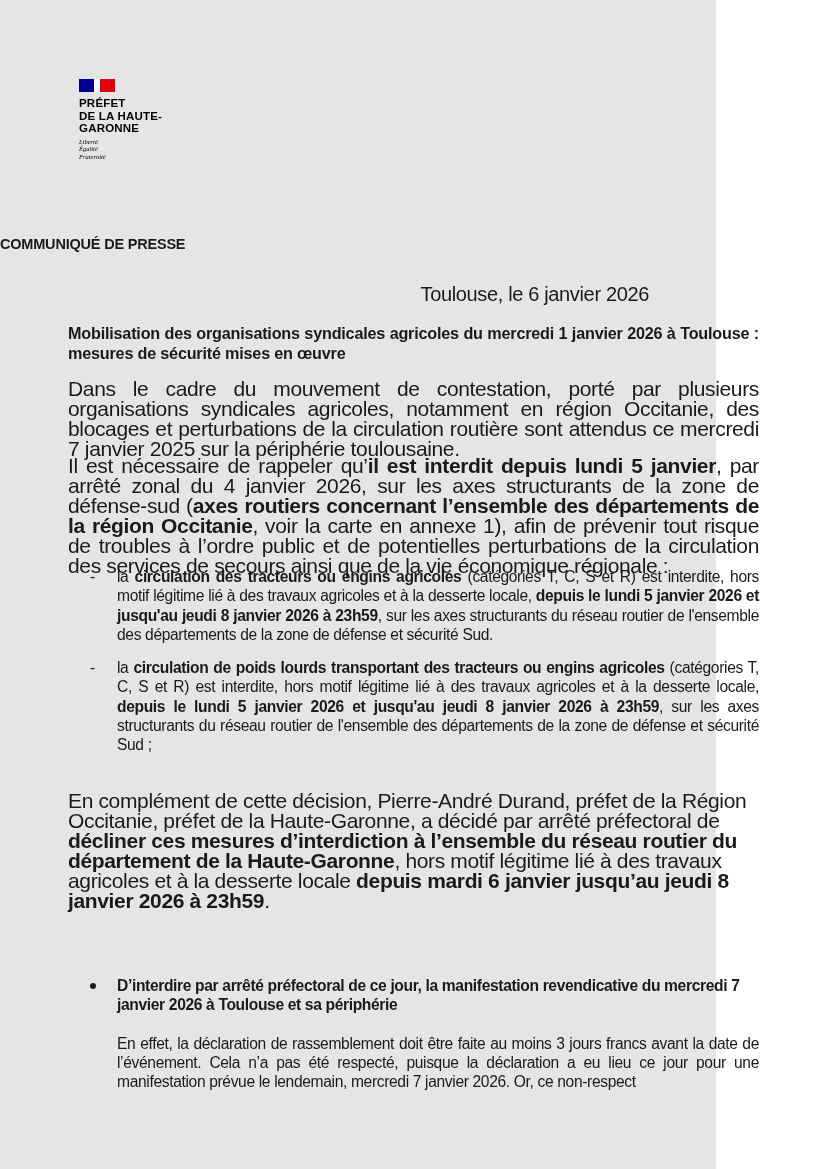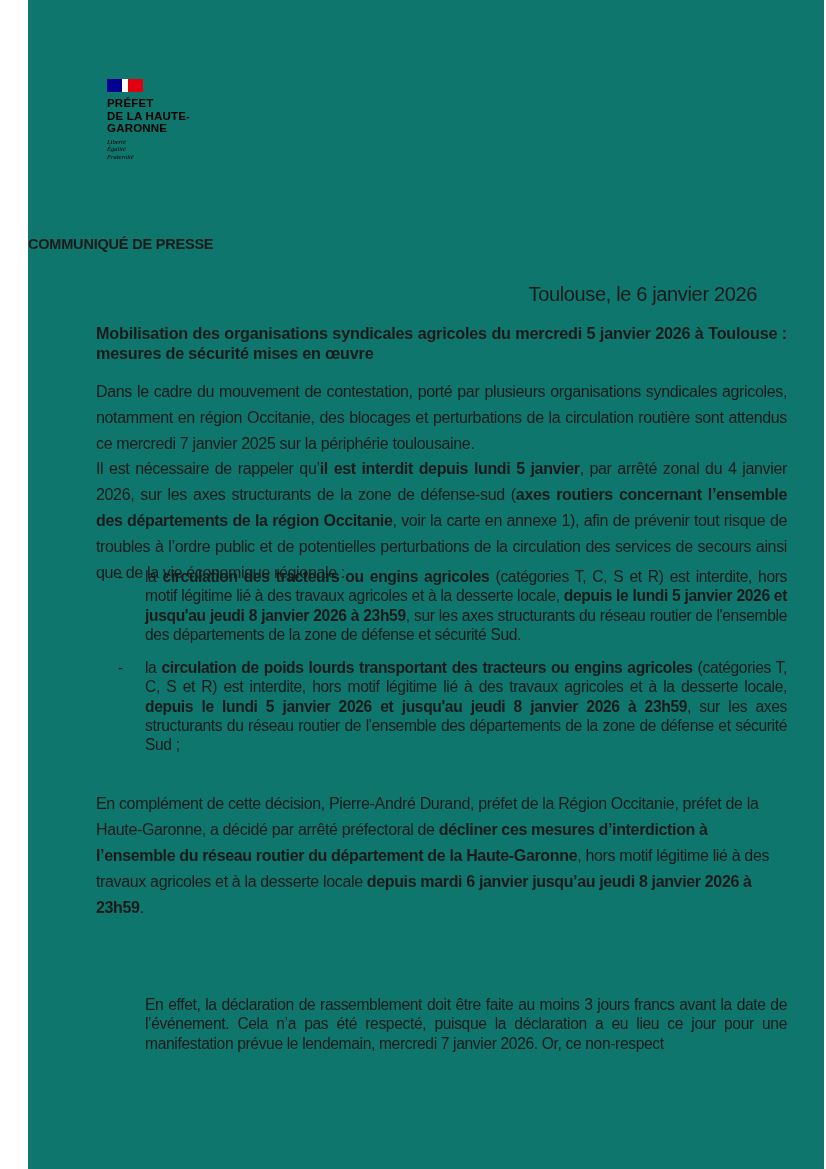--- a/index.html
+++ b/index.html
@@ -18,10 +18,9 @@
     .page {
       position: absolute;
       left: 0; top: 0;
-      width: 796px;
+      width: 716px;
       height: 1169px;
-      background: #0f766e;
-      margin-left: 28px;
+      background: #e5e5e5;
     }
     
     .logo {

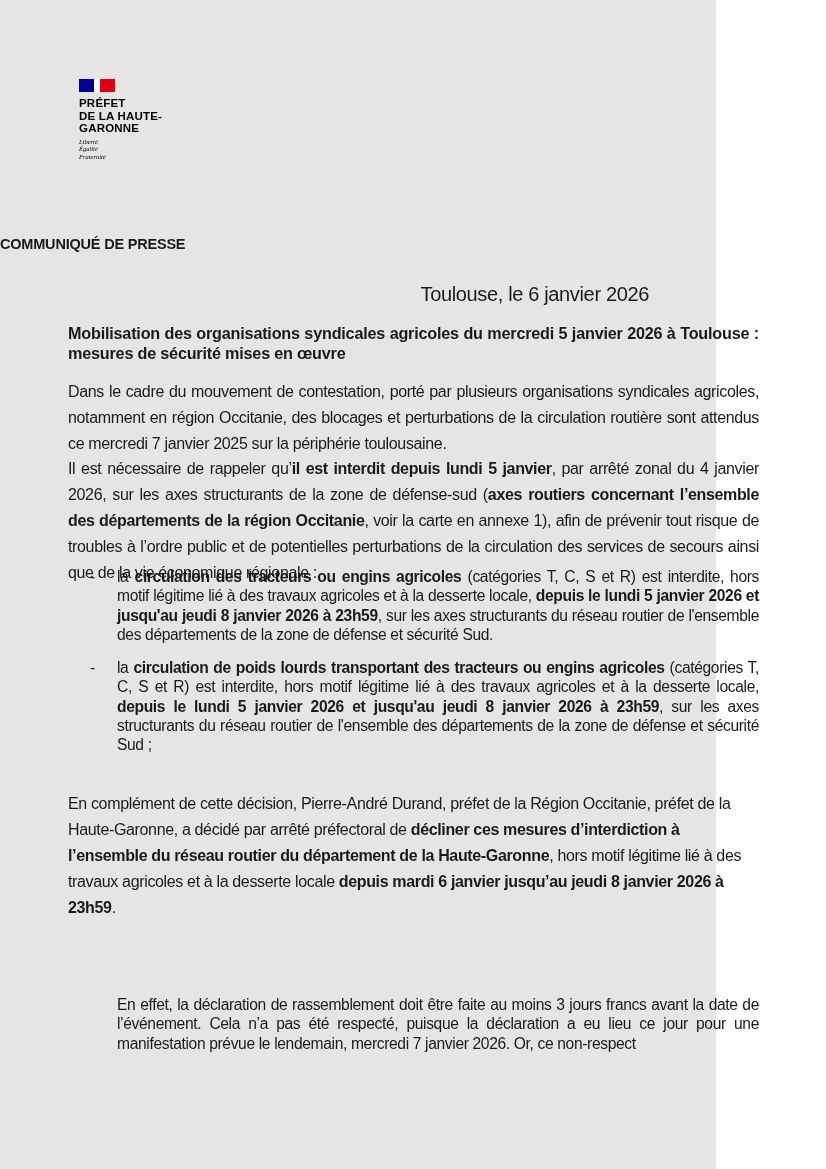--- a/index.html
+++ b/index.html
@@ -168,7 +168,7 @@
 
   <div class="date-line">Toulouse, le 6 janvier 2026</div>
 
-  <div class="text title">Mobilisation des organisations syndicales agricoles du mercredi 5 janvier 2026 à Toulouse : mesures de sécurité mises en œuvre</div>
+  <div class="text title">Mobilisation des organisations syndicales agricoles du mercredi 1 janvier 2026 à Toulouse : mesures de sécurité mises en œuvre</div>
 
   <div class="text justify p1">Dans le cadre du mouvement de contestation, porté par plusieurs organisations syndicales agricoles, notamment en région Occitanie, des blocages et perturbations de la circulation routière sont attendus ce mercredi 7 janvier 2025 sur la périphérie toulousaine.</div>
 

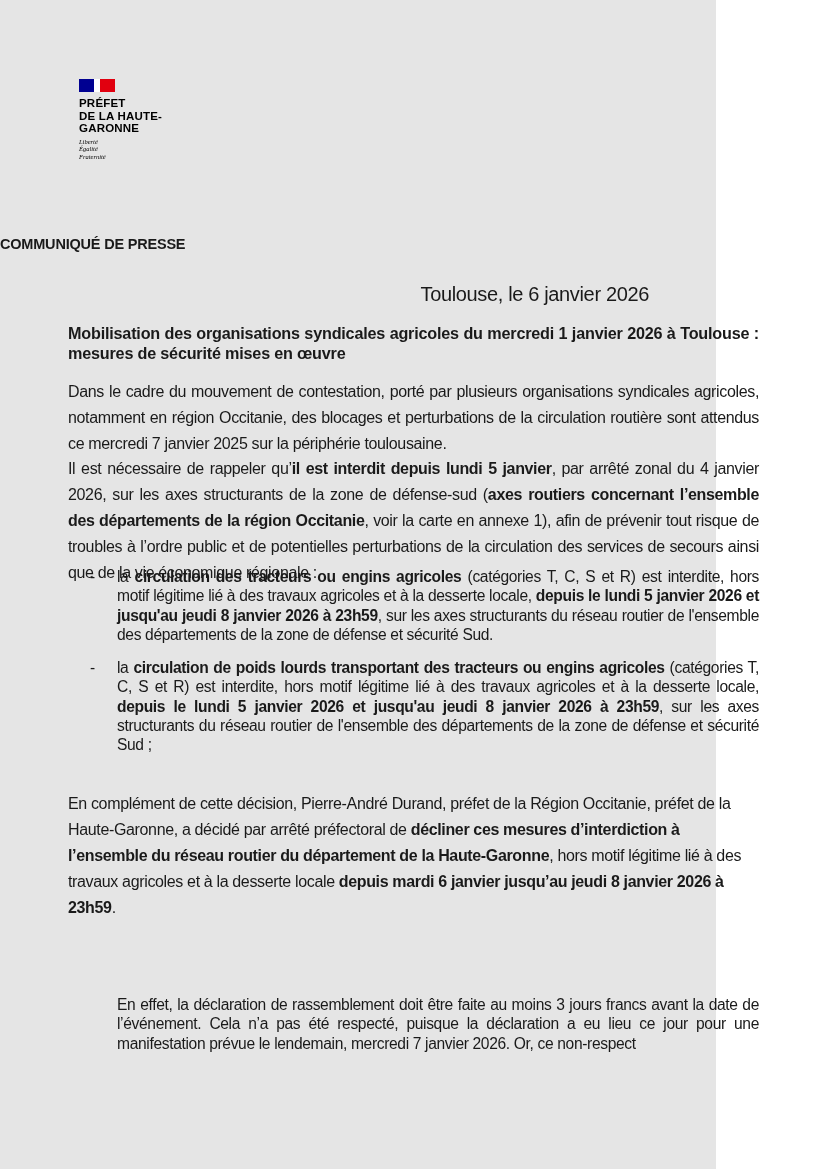--- a/index.html
+++ b/index.html
@@ -58,8 +58,8 @@
       position: absolute;
       left: 68px;
       width: 691px;
-      font-size: 16px;
-      line-height: 26px;
+      font-size: 21px;
+      line-height: 20px;
       font-family: "Liberation Sans Narrow", "Liberation Sans", sans-serif;
       letter-spacing: -0.35px;
     }

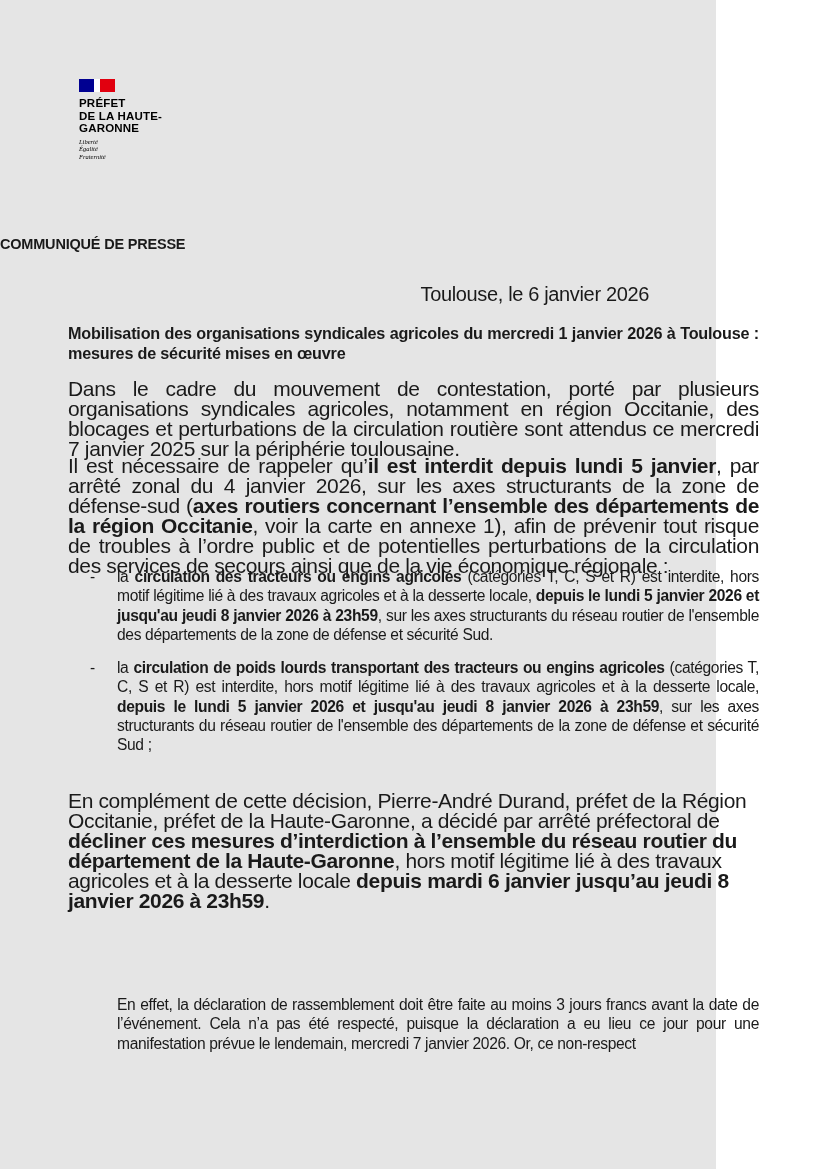--- a/index.html
+++ b/index.html
@@ -192,6 +192,10 @@
 
 
   <div class="bullet-block">
+    <div class="bullet-item">
+      <span class="bullet-dot"></span>
+      <span>D’interdire par arrêté préfectoral de ce jour, la manifestation revendicative du mercredi 7 janvier 2026 à Toulouse et sa périphérie</span>
+    </div>
     <div class="bullet-sub">En effet, la déclaration de rassemblement doit être faite au moins 3 jours francs avant la date de l’événement. Cela n’a pas été respecté, puisque la déclaration a eu lieu ce jour pour une manifestation prévue le lendemain, mercredi 7 janvier 2026. Or, ce non-respect</div>
   </div>
 

